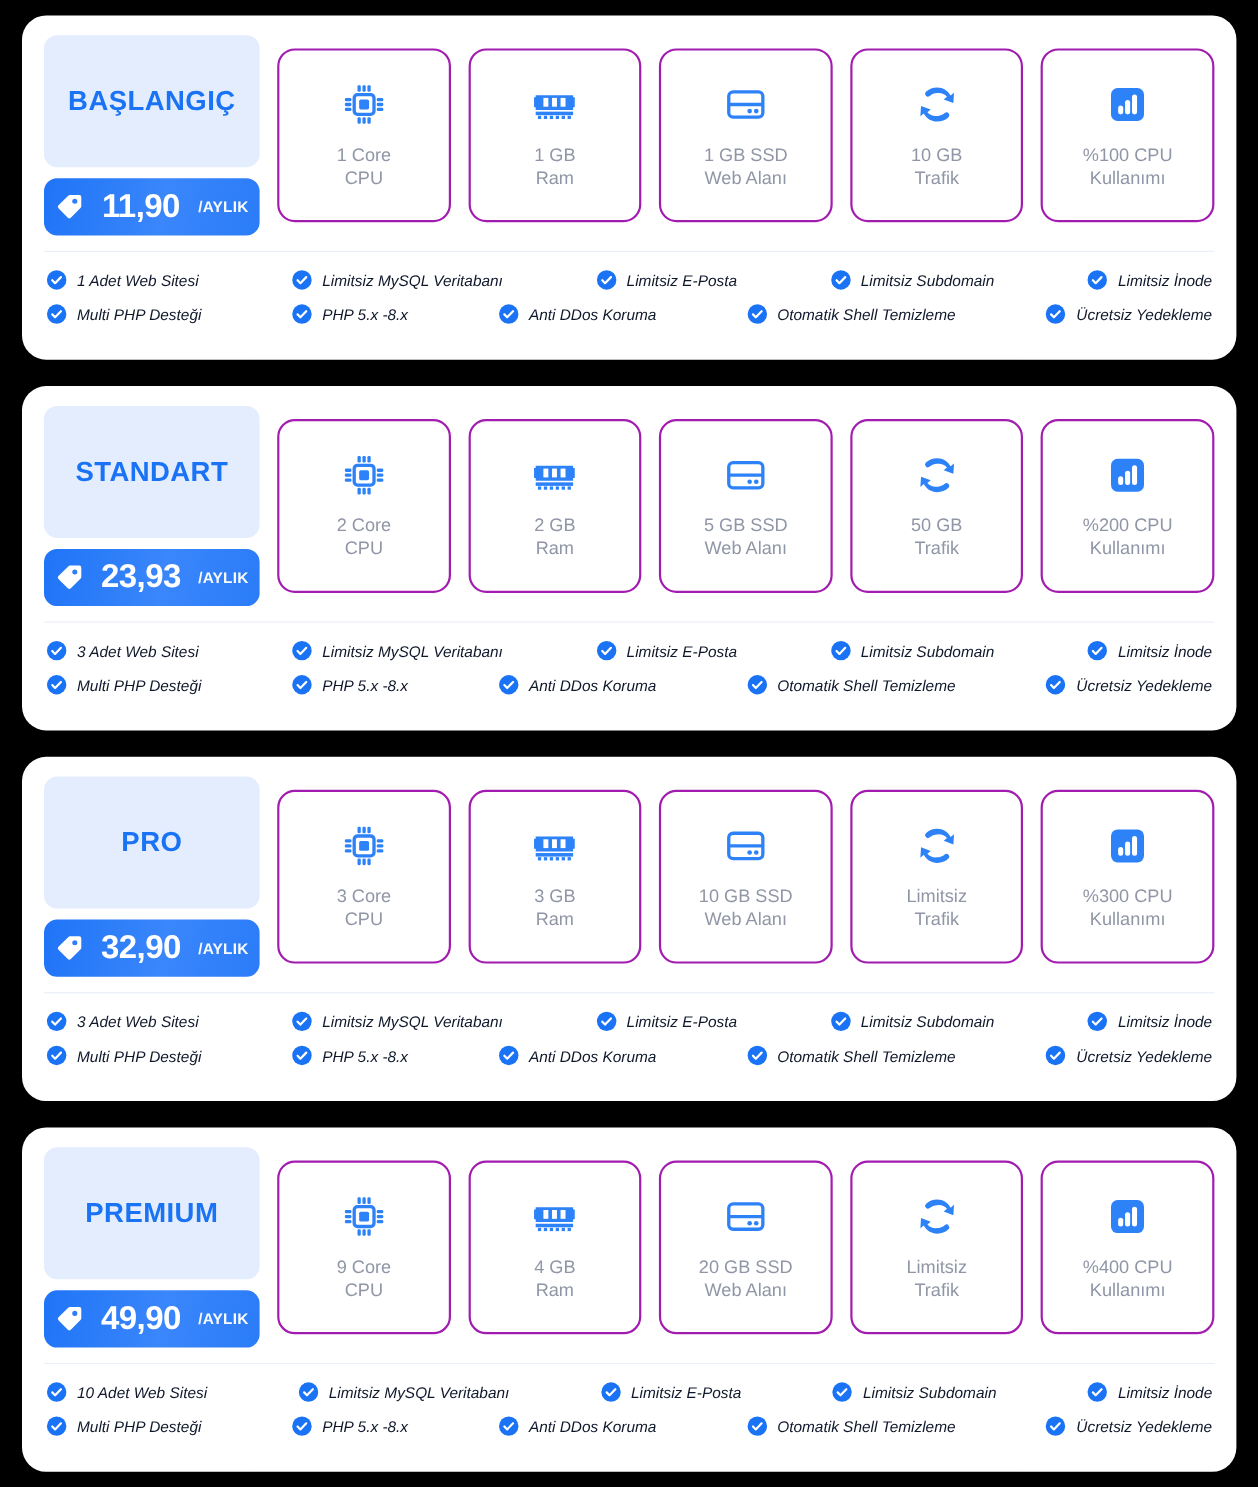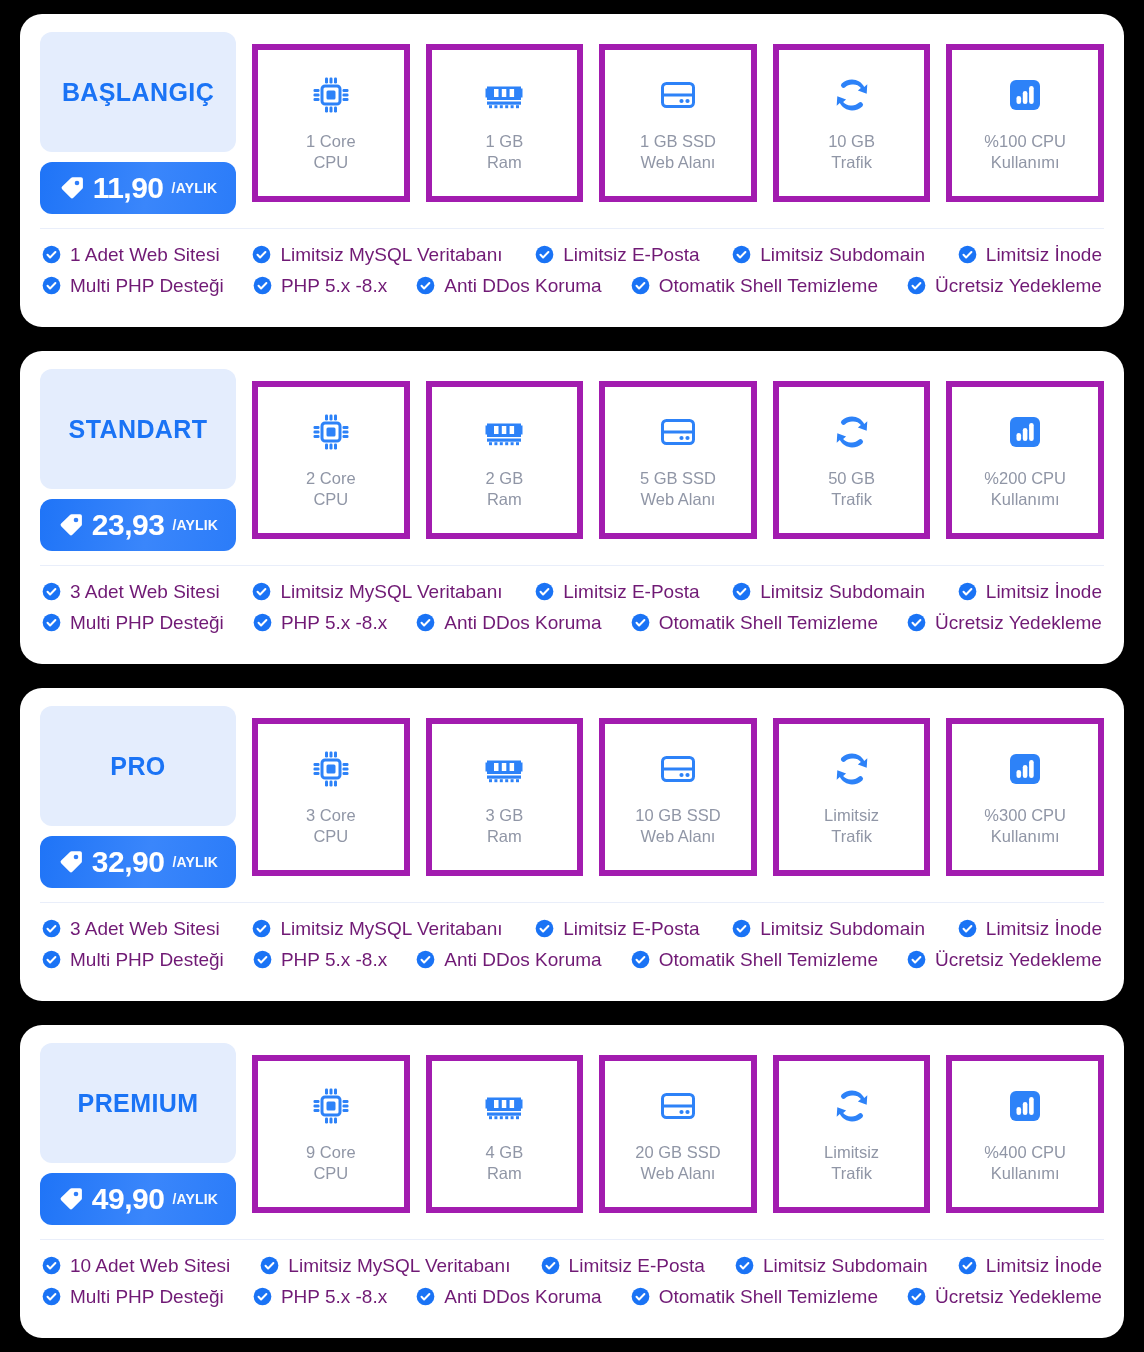--- a/index.html
+++ b/index.html
@@ -97,8 +97,8 @@
 
   .spec-tile {
     flex: 1 1 0;
-    border: 6px solid #a21caf;
-    border-radius: 0;
+    border: 2px solid #a21caf;
+    border-radius: 16px;
     background: #ffffff;
     height: 158px;
     display: flex;

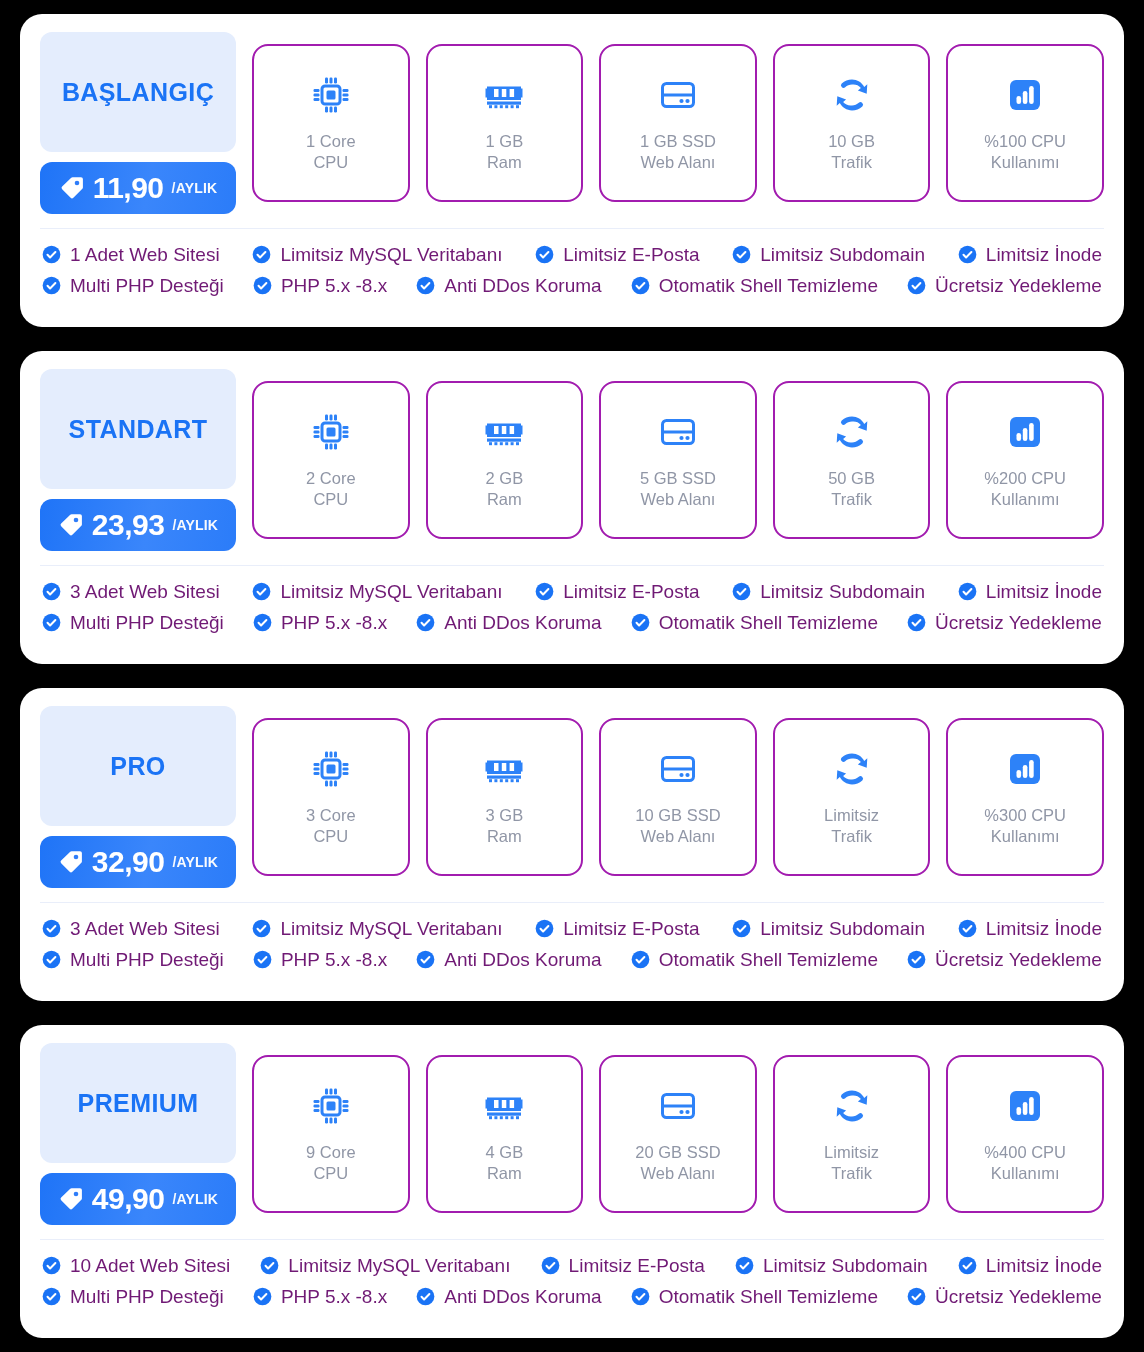--- a/index.html
+++ b/index.html
@@ -68,7 +68,7 @@
     height: 52px;
     display: flex;
     align-items: center;
-    justify-content: center;
+    justify-content: space-between;
     gap: 8px;
     padding: 12px 10px;
   }

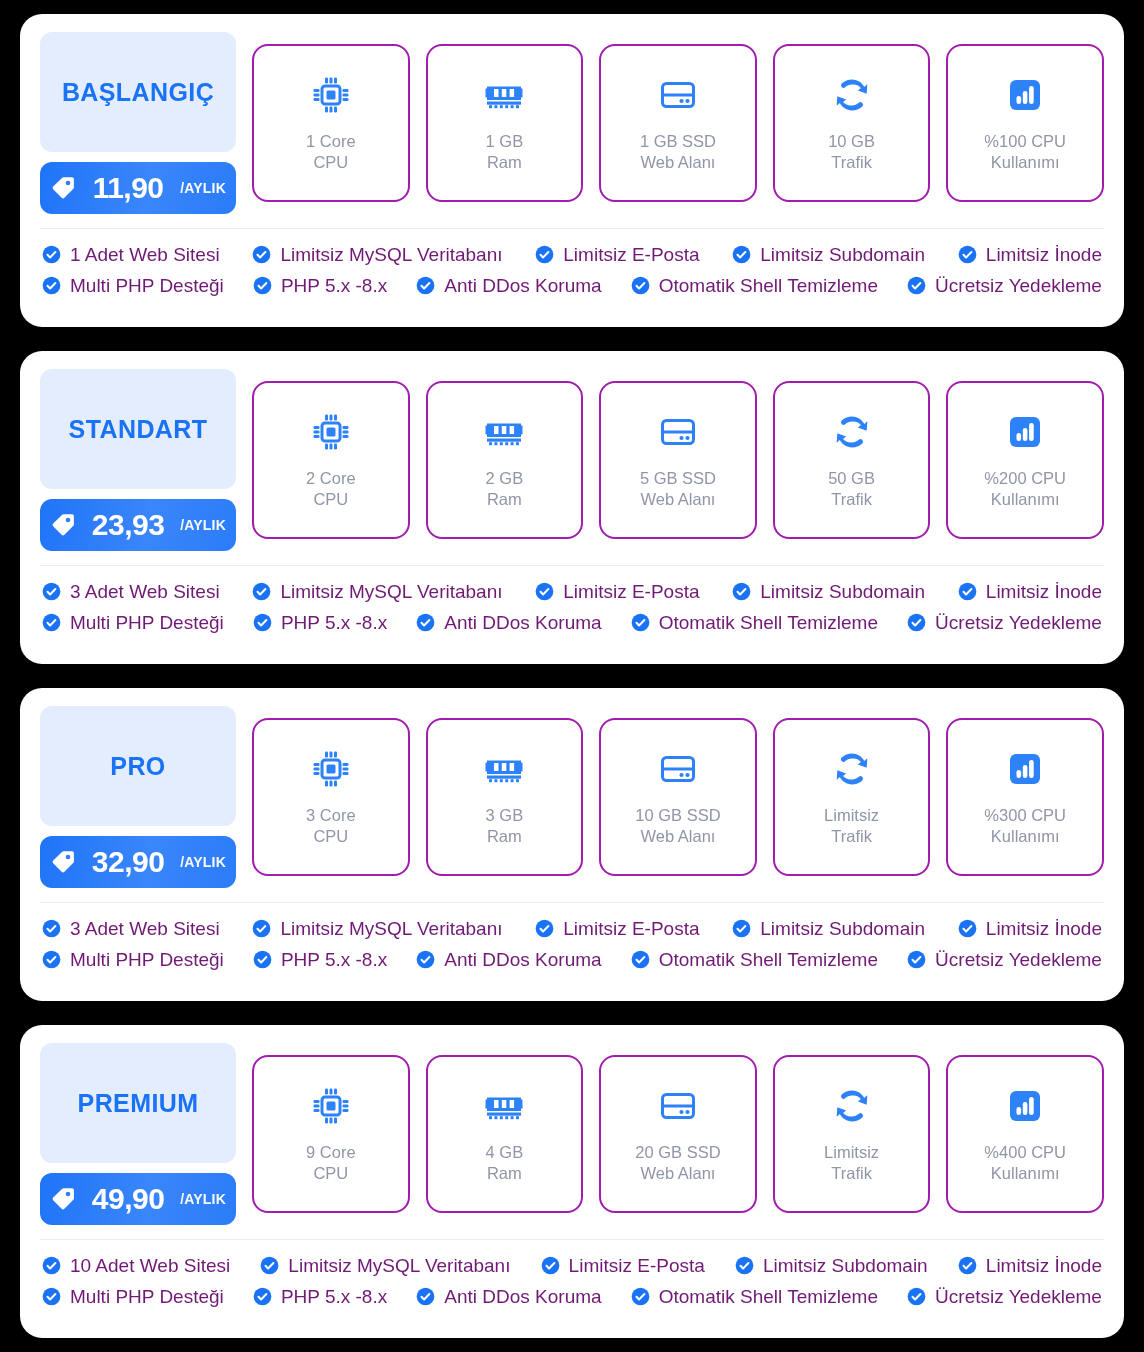--- a/index.html
+++ b/index.html
@@ -144,9 +144,10 @@
   }
   .check-icon { width: 19px; height: 19px; flex: 0 0 19px; display: block; }
   .feature-text {
-    color: #701a75;
-    font-size: 19px;
+    color: #0f172a;
+    font-size: 14px;
     line-height: 1;
+    font-style: italic;
   }
 </style>
 </head>

